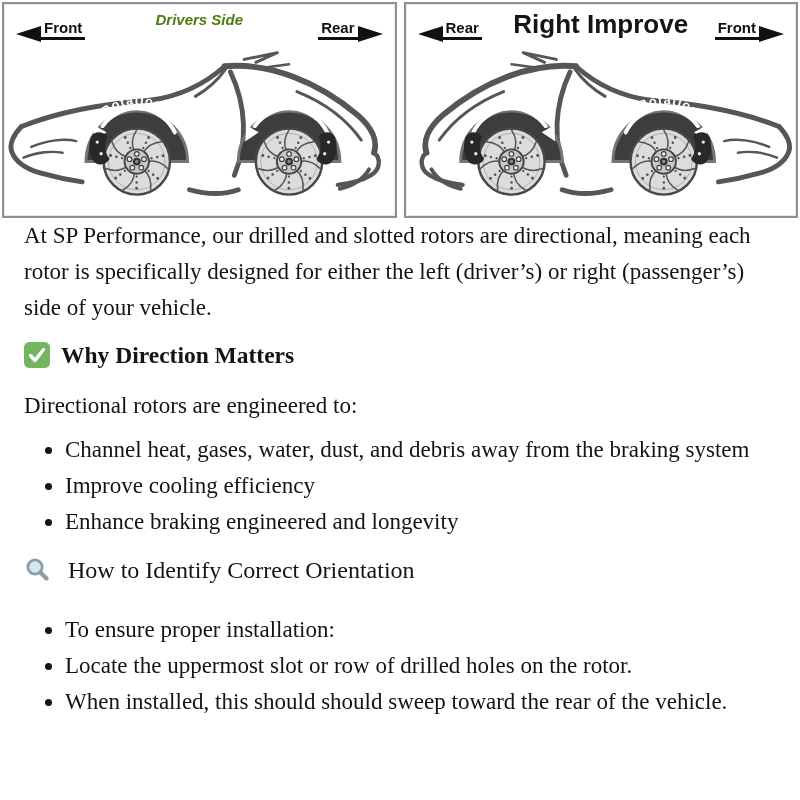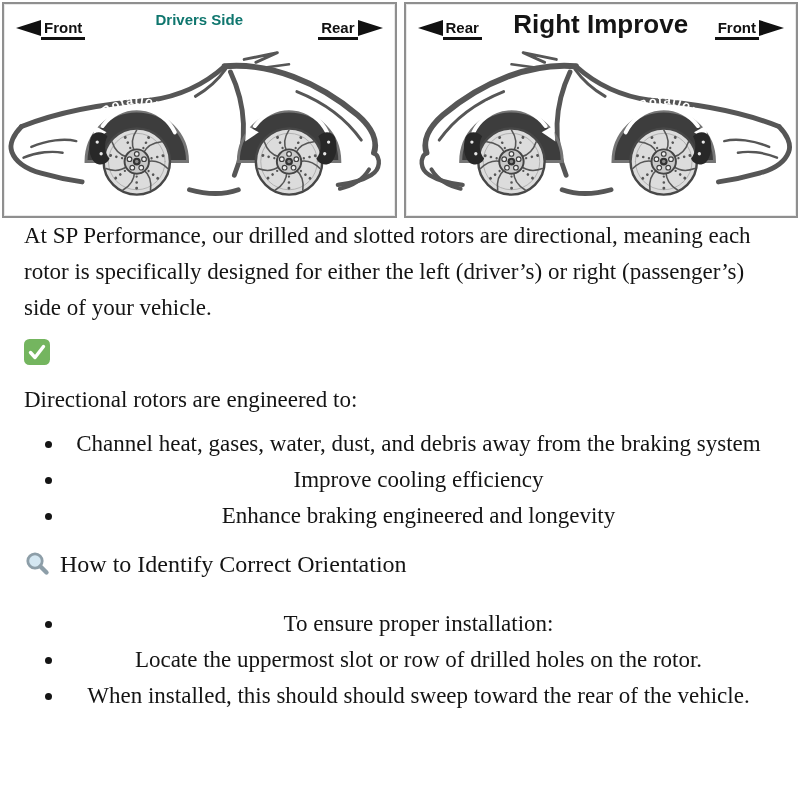--- a/index.html
+++ b/index.html
@@ -23,7 +23,7 @@
   .titles{position:absolute;left:0;right:0;top:0;text-align:center;pointer-events:none;}
   .title{font-weight:bold;font-size:26px;line-height:27px;color:#151515;}
   .subtitle{font-weight:bold;font-size:15px;line-height:17px;color:#0f766e;}
-  .dir{display:flex;align-items:flex-start;margin-top:9px;}
+  .dir{display:flex;align-items:center;margin-top:9px;}
   .dir .lbl{
     font-weight:bold;font-size:15px;line-height:1.05;color:#111;
     border-bottom:3px solid #111;padding:0 3px 1px 3px;

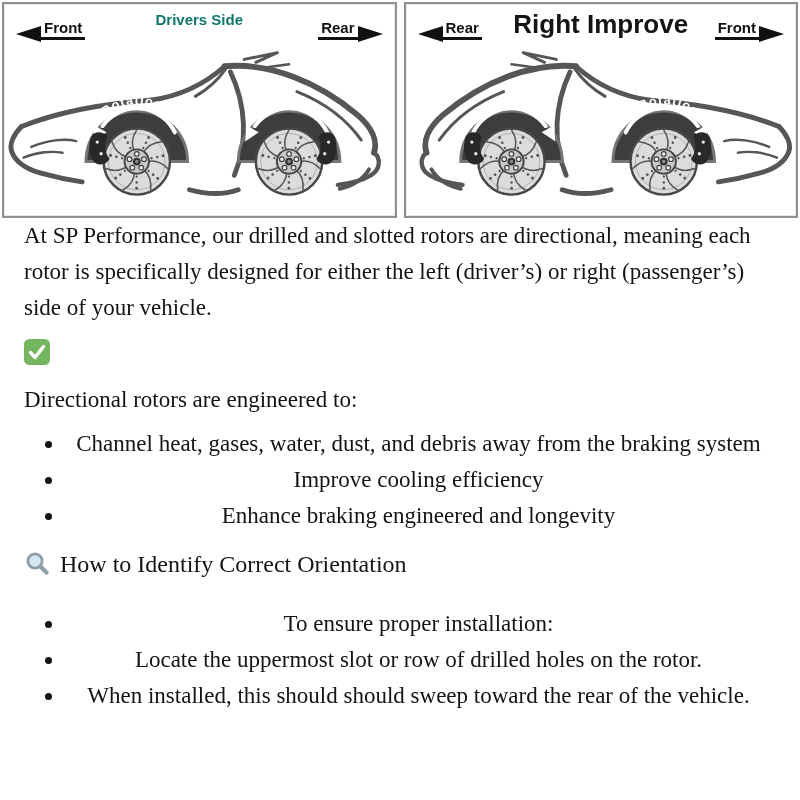--- a/index.html
+++ b/index.html
@@ -22,7 +22,7 @@
   }
   .titles{position:absolute;left:0;right:0;top:0;text-align:center;pointer-events:none;}
   .title{font-weight:bold;font-size:26px;line-height:27px;color:#151515;}
-  .subtitle{font-weight:bold;font-size:15px;line-height:17px;color:#0f766e;}
+  .subtitle{font-weight:bold;font-style:italic;font-size:15px;line-height:17px;color:#4d7c0f;}
   .dir{display:flex;align-items:center;margin-top:9px;}
   .dir .lbl{
     font-weight:bold;font-size:15px;line-height:1.05;color:#111;

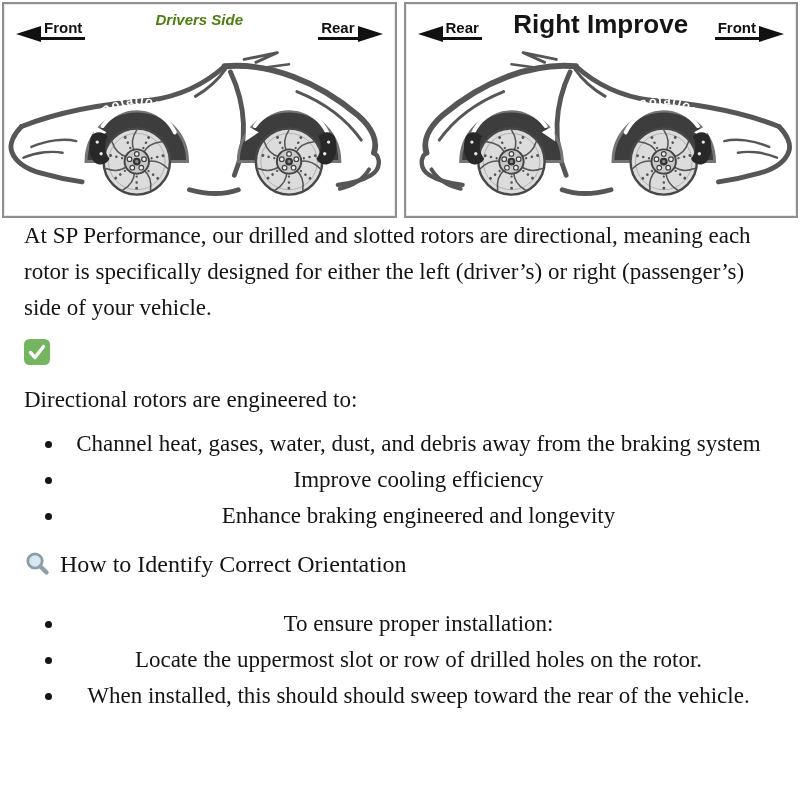--- a/index.html
+++ b/index.html
@@ -185,6 +185,7 @@
         <path d="M 6.5,13.5 L 11,18.5 L 19.5,7.5" fill="none" stroke="#ffffff" stroke-width="3.4" stroke-linecap="round" stroke-linejoin="round"></path>
       </svg>
     </span>
+    <span>Why Direction Matters</span>
   </h2>
 
   <p class="lead">Directional rotors are engineered to:</p>

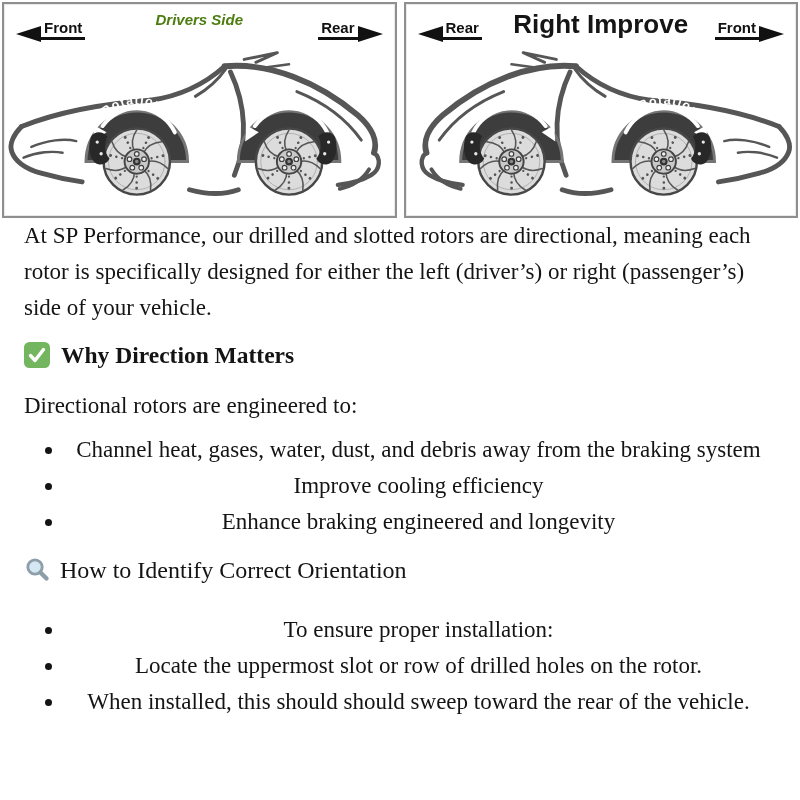--- a/index.html
+++ b/index.html
@@ -43,7 +43,7 @@
   .lead{margin:17px 0 8px 0;}
   ul.blist{margin:7px 0 0 0;padding:0 0 0 41px;max-width:712px;}
   ul.blist.second{margin-top:26px;}
-  ul.blist li{padding:0;margin:0;text-align:center;}
+  ul.blist li{padding:0;margin:0;}
   .icon-box{flex:none;display:inline-flex;}
 </style>
 </head>

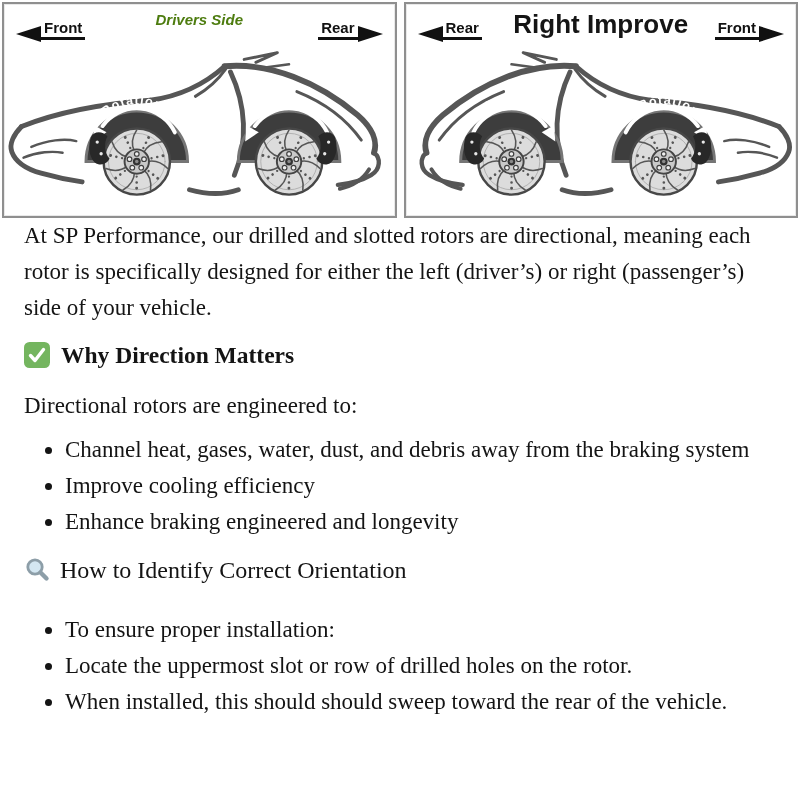--- a/index.html
+++ b/index.html
@@ -39,7 +39,7 @@
     margin:13px 0 0 0;font-size:23.5px;font-weight:bold;line-height:32px;
     display:flex;align-items:center;gap:11px;
   }
-  h2.sec-h.regular{font-weight:normal;margin-top:14px;gap:8px;font-size:24px;}
+  h2.sec-h.regular{font-weight:normal;margin-top:14px;gap:16px;font-size:24px;}
   .lead{margin:17px 0 8px 0;}
   ul.blist{margin:7px 0 0 0;padding:0 0 0 41px;max-width:712px;}
   ul.blist.second{margin-top:26px;}

